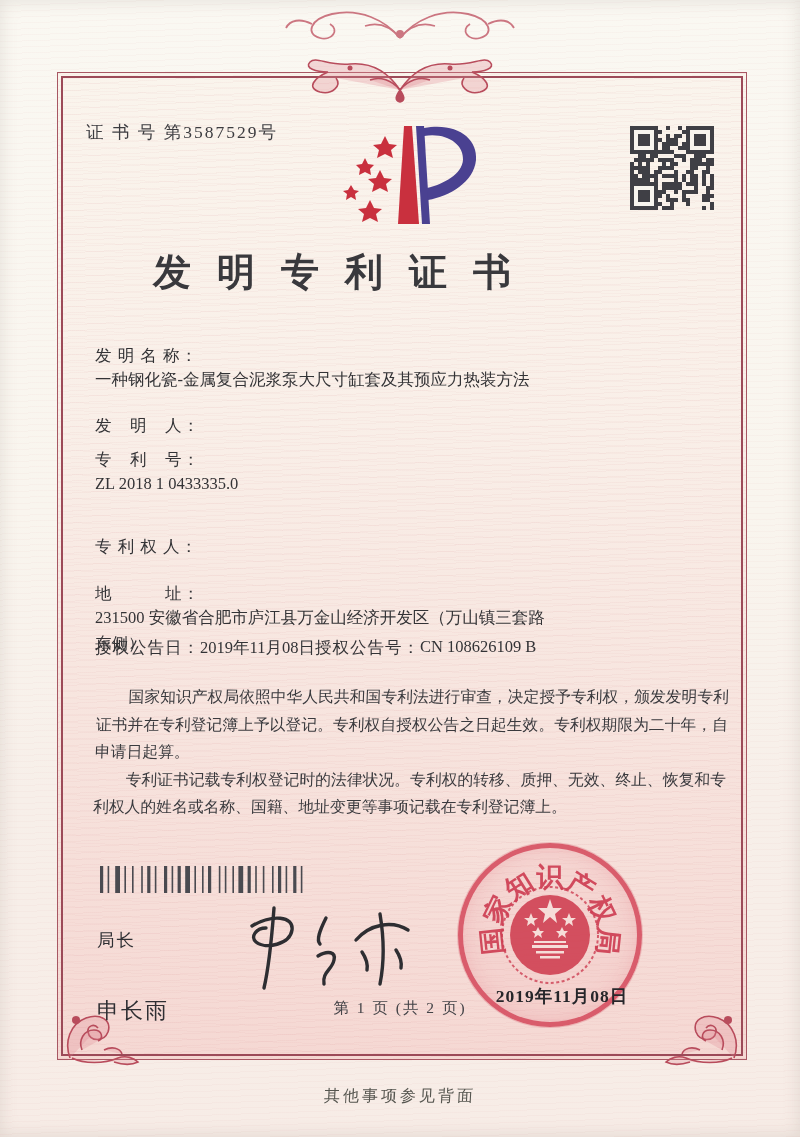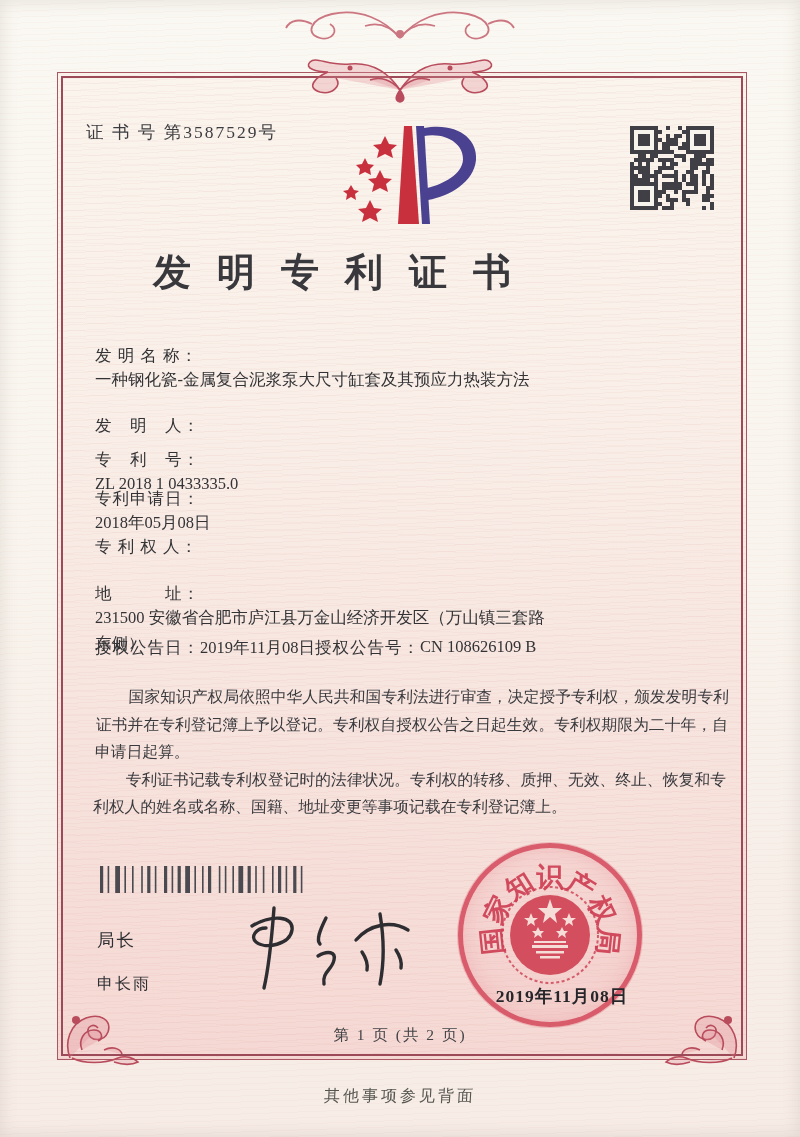--- a/index.html
+++ b/index.html
@@ -336,10 +336,6 @@
     <span class="field-label">专　利　号：</span>
     <span class="field-value">ZL 2018 1 0433335.0</span>
   </div>
-  <div class="field-row" style="top:488px">
-    <span class="field-label">专利申请日：</span>
-    <span class="field-value">2018年05月08日</span>
-  </div>
   <div class="field-row" style="top:536px">
     <span class="field-label">专 利 权 人：</span>
   </div>

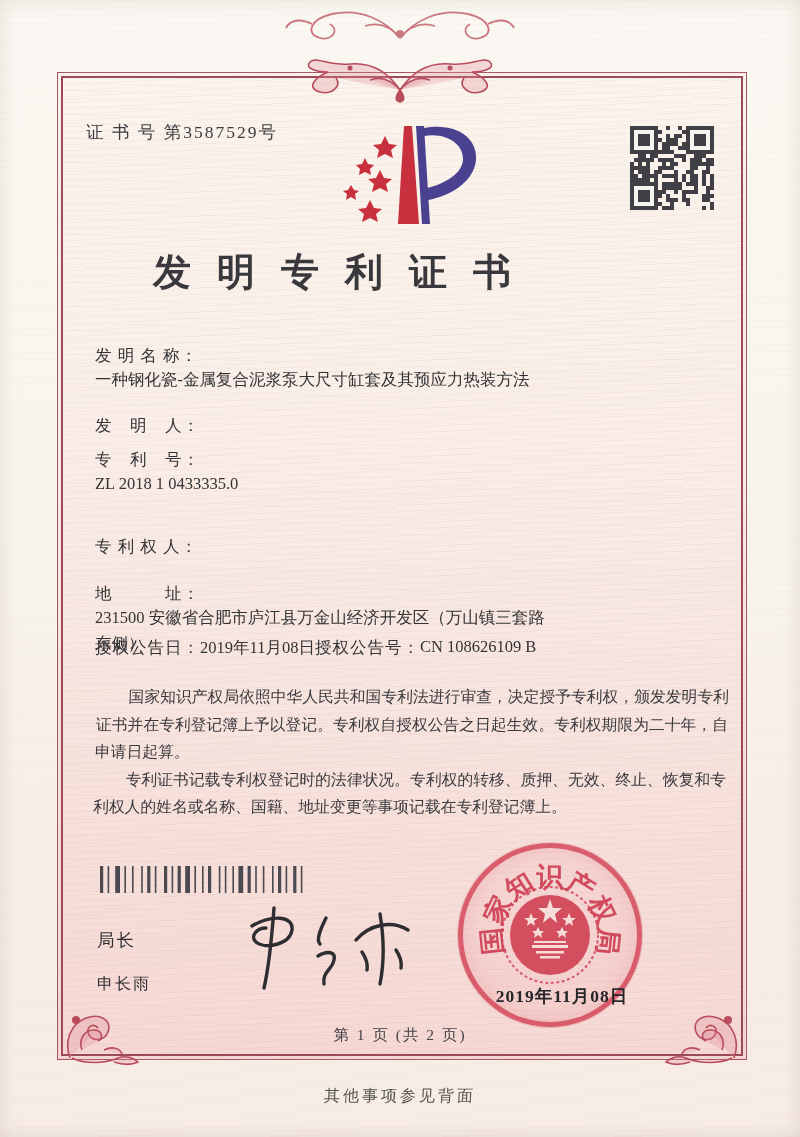--- a/index.html
+++ b/index.html
@@ -54,7 +54,7 @@
   
   .barcode{position:absolute;left:100px;top:866px;}
   .director-title{position:absolute;left:97px;top:928px;font-size:17.5px;color:#2f2f33;letter-spacing:2px;text-align:right;}
-  .director-name{position:absolute;left:97px;top:974px;font-size:16px;color:#2f2f33;letter-spacing:2px;}
+  .director-name{position:absolute;left:97px;top:996px;font-size:22px;color:#2f2f33;letter-spacing:2px;}
   .signature{position:absolute;left:222px;top:896px;}
   .seal{position:absolute;left:458px;top:843px;width:184px;height:184px;}
   .seal-ring{

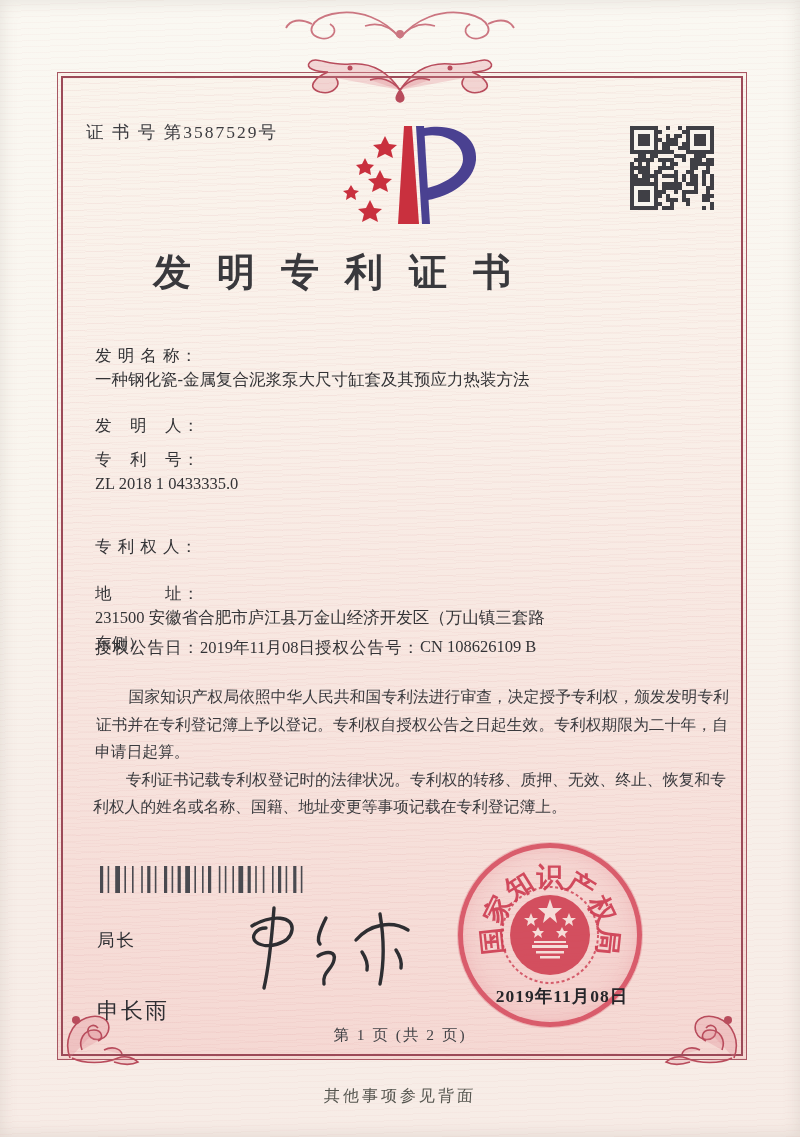--- a/index.html
+++ b/index.html
@@ -74,7 +74,7 @@
     font-size:17.5px;font-weight:600;color:#26262a;letter-spacing:1px;
   }
   .page-footer{
-    position:absolute;left:0;top:1025px;width:800px;text-align:center;
+    position:absolute;left:0;top:998px;width:800px;text-align:center;
     font-size:15.5px;color:#434347;letter-spacing:2px;
   }
   .back-note{

